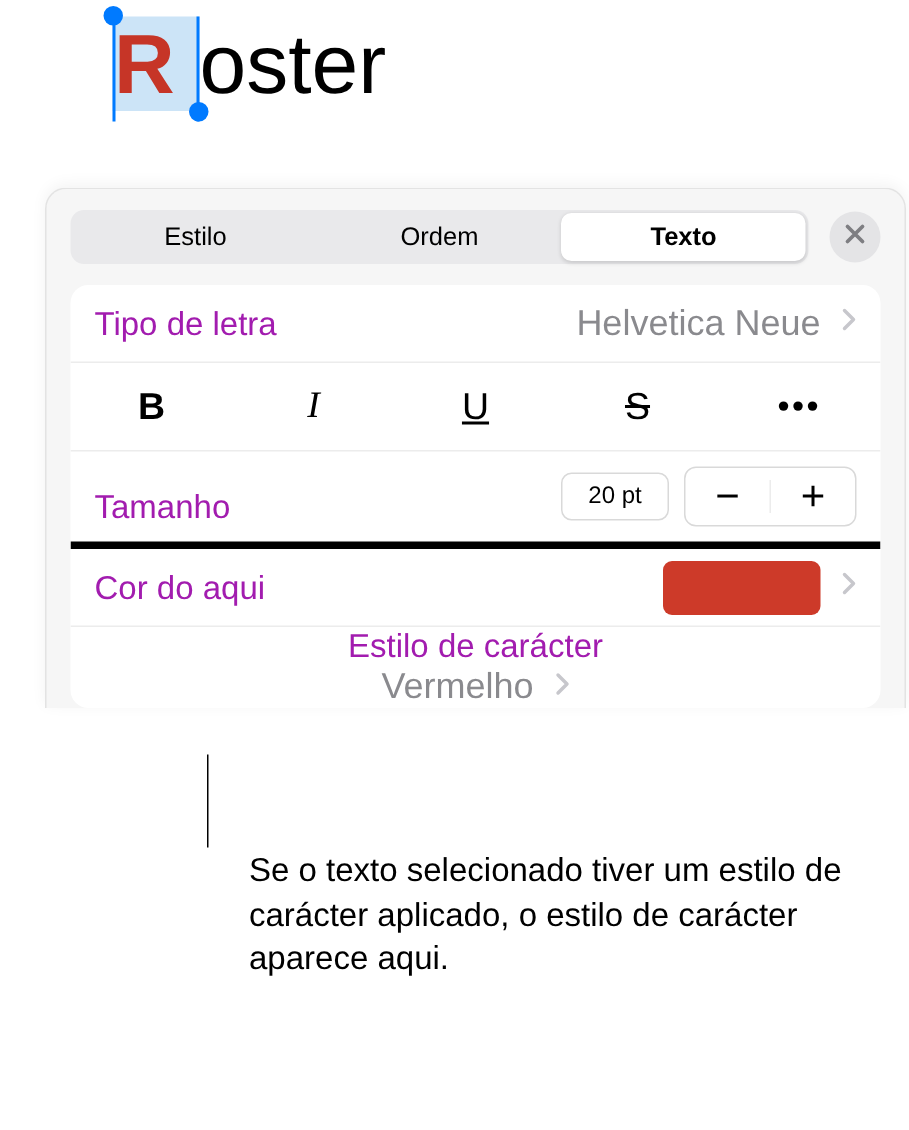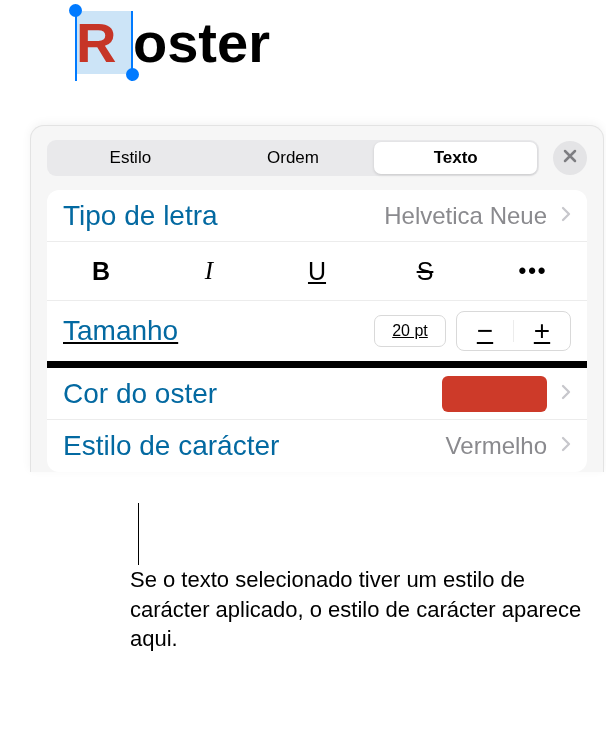--- a/index.html
+++ b/index.html
@@ -32,7 +32,7 @@
     }
     .remaining-text {
       font-size: 56px;
-      font-weight: 700;
+      font-weight: 400;
       color: #000000;
     }
     .selection-handle {

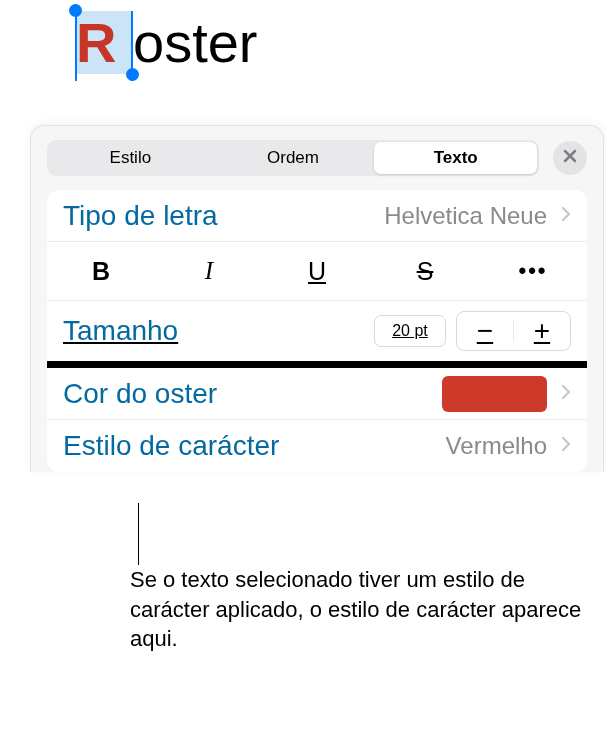--- a/index.html
+++ b/index.html
@@ -137,8 +137,8 @@
       border-bottom: none;
     }
     .row-label {
-      font-size: 28px;
-      color: #0369a1;
+      font-size: 22px;
+      color: #a21caf;
     }
     .row-value {
       font-size: 24px;

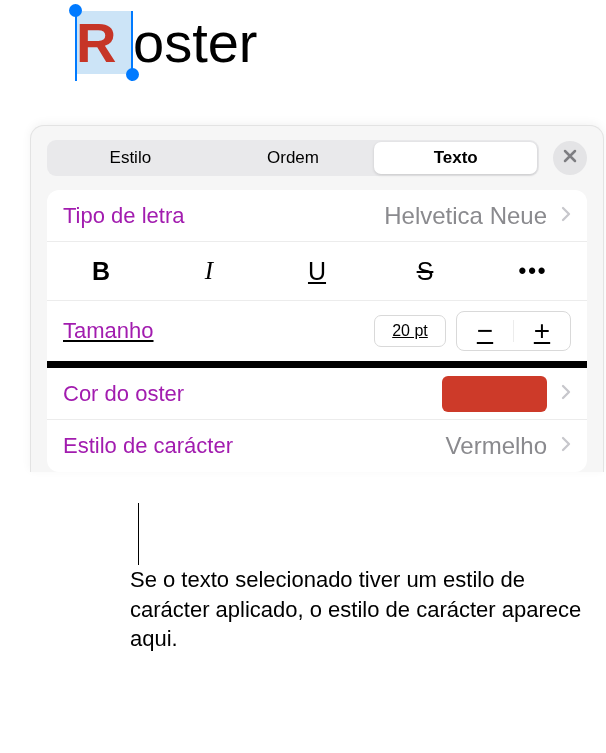--- a/index.html
+++ b/index.html
@@ -183,11 +183,10 @@
     }
     .size-row {
       display: flex;
-      align-items: center;
+      align-items: flex-end;
       justify-content: space-between;
       padding: 10px 16px;
-      border-bottom: 7px solid #000000;
-      text-decoration: underline;
+      border-bottom: 5px solid #000000;
     }
     .size-controls {
       display: flex;

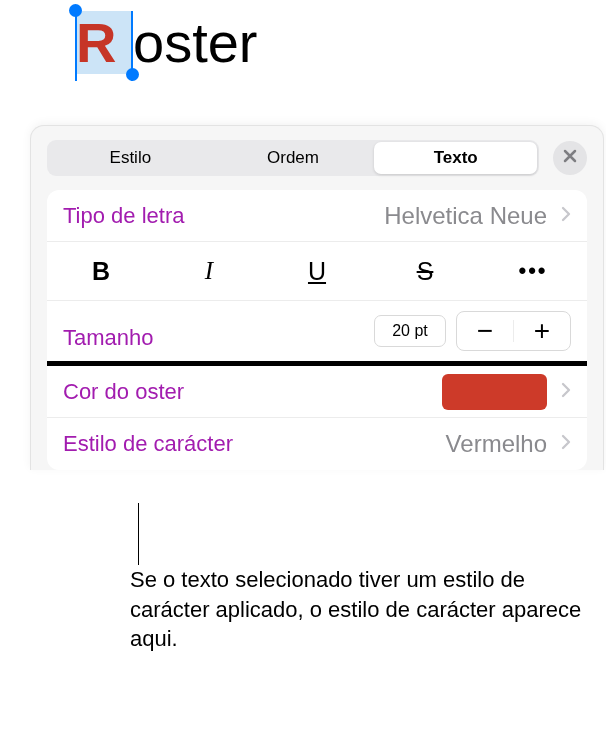--- a/index.html
+++ b/index.html
@@ -322,7 +322,7 @@
     </div>
 
     <div class="row">
-      <div class="row-label">Cor do oster</div>
+      <div class="row-label">Cor do aqui</div>
       <div class="row-right-group">
         <div class="color-swatch"></div>
         <span class="chevron">

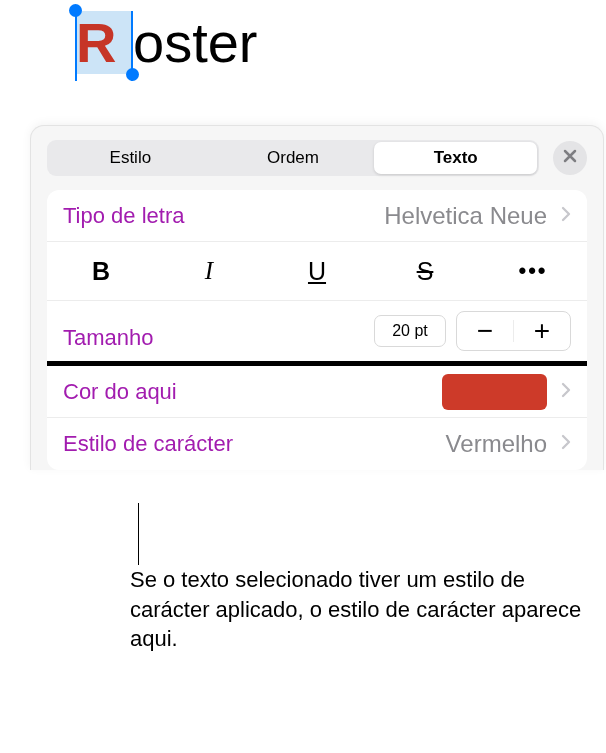--- a/index.html
+++ b/index.html
@@ -135,6 +135,7 @@
     }
     .row:last-child {
       border-bottom: none;
+      flex-direction: column;
     }
     .row-label {
       font-size: 22px;

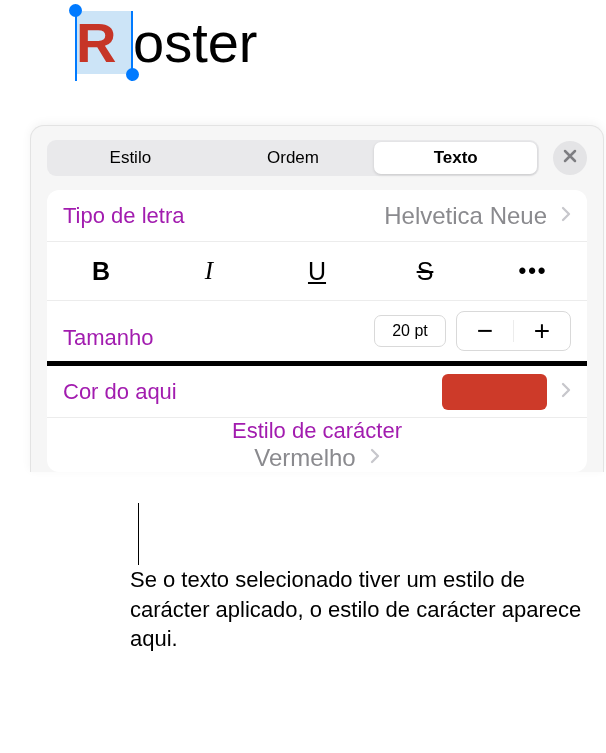--- a/index.html
+++ b/index.html
@@ -250,6 +250,7 @@
       font-size: 22px;
       line-height: 1.35;
       color: #000;
+      margin-left: 36px;
     }
     .row-right-group {
       display: flex;

